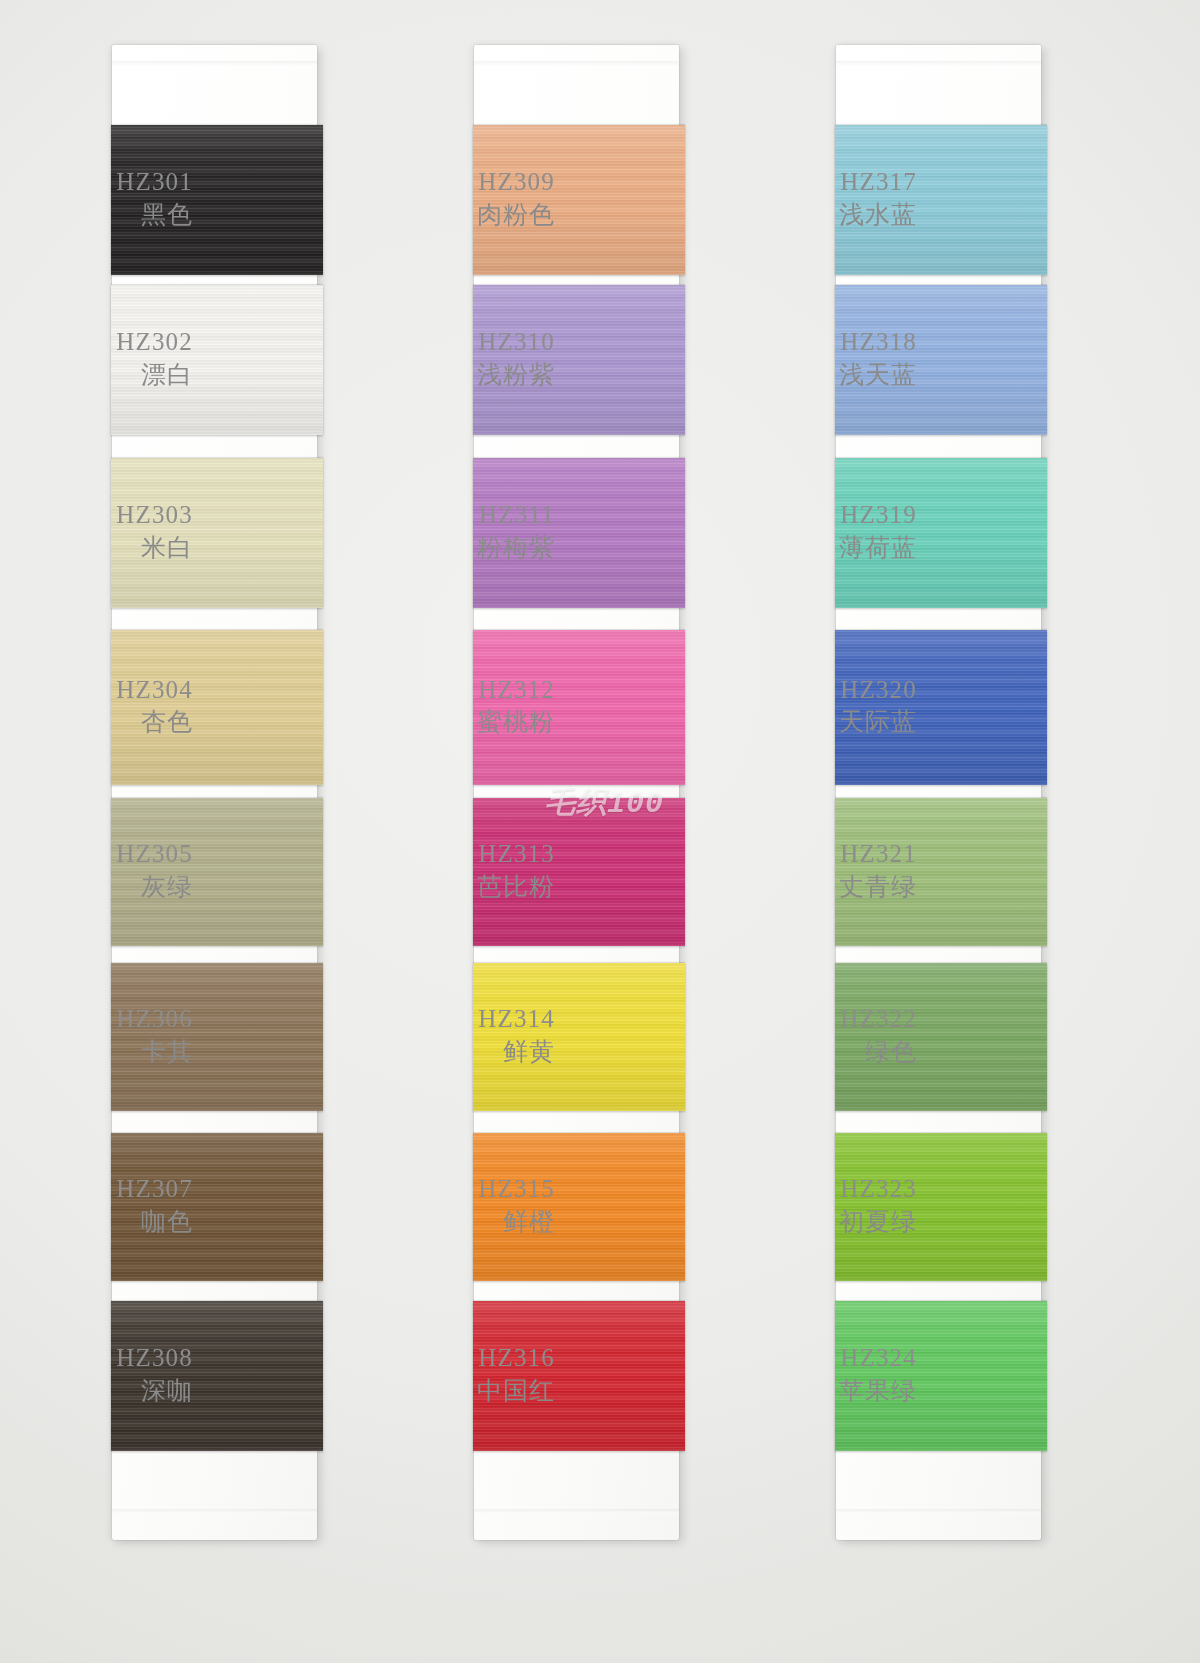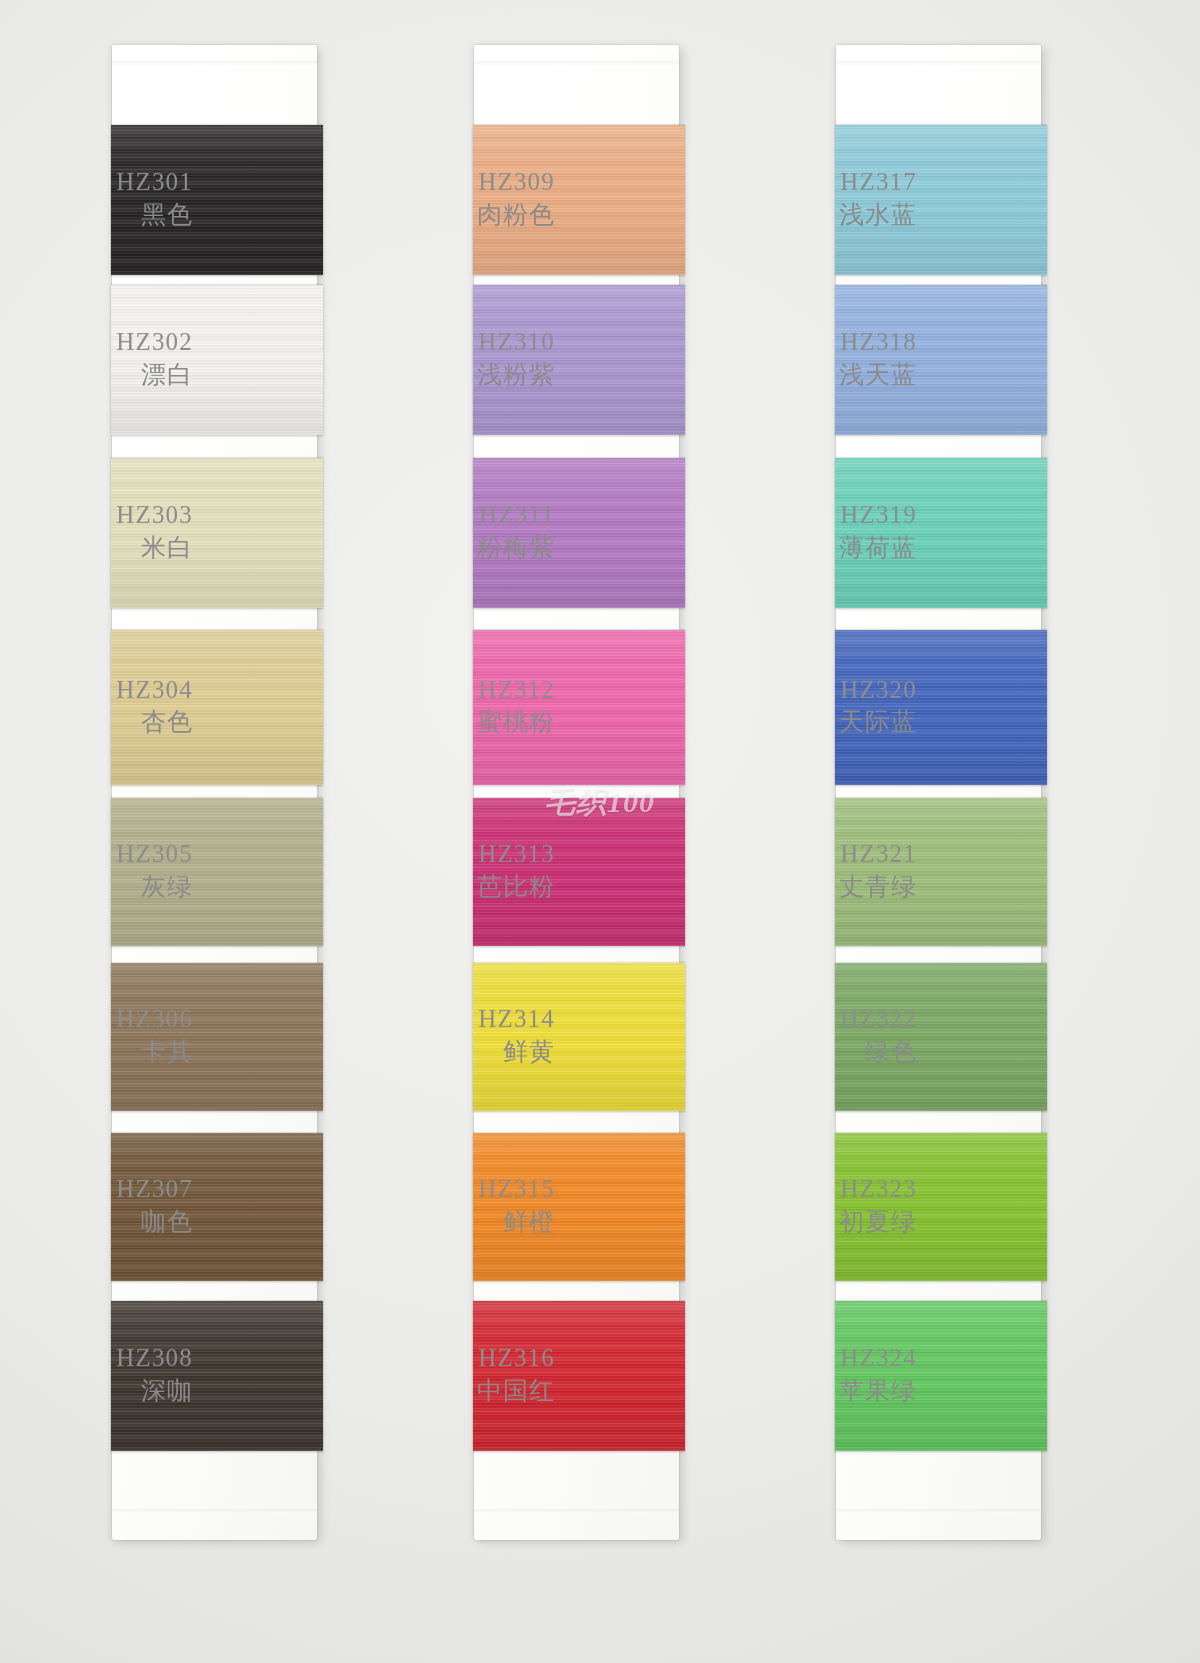--- a/index.html
+++ b/index.html
@@ -134,7 +134,7 @@
     position: absolute;
     left: 545px;
     top: 782px;
-    font-family: Liberation Serif, serif;
+    font-family: Liberation Mono, monospace;
     font-size: 30px;
     font-weight: bold;
     font-style: italic;

